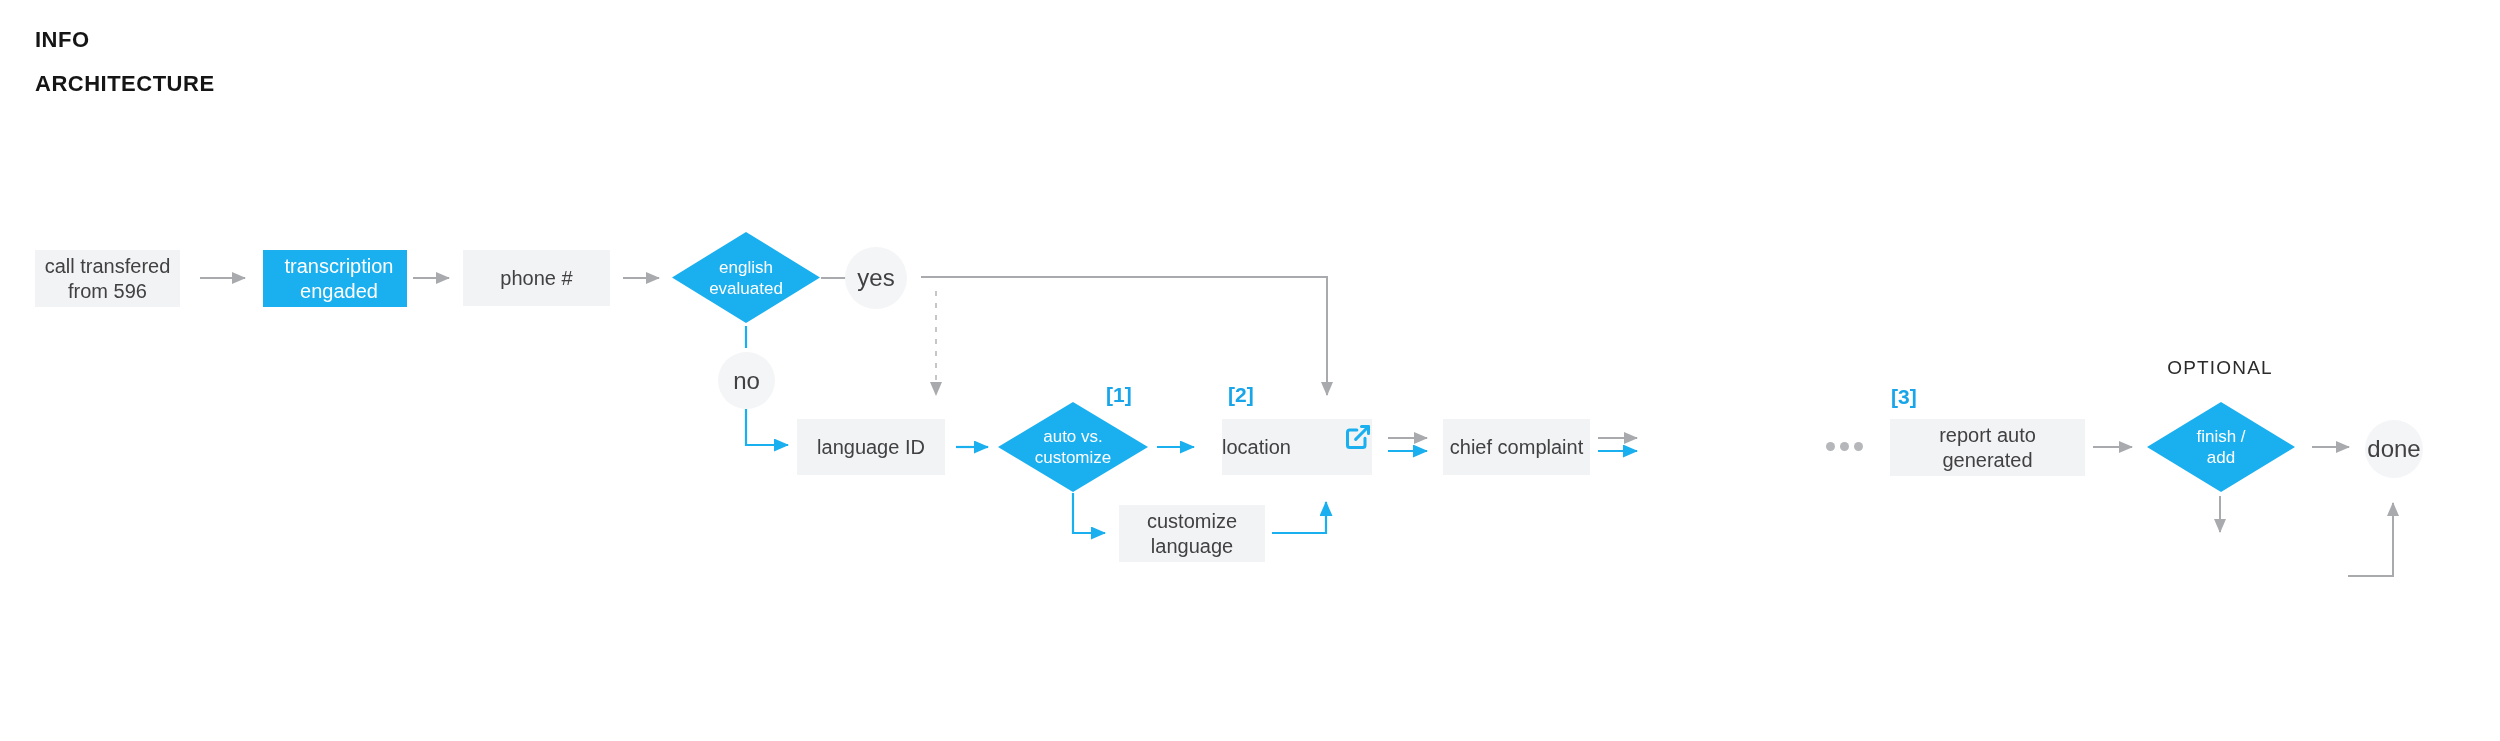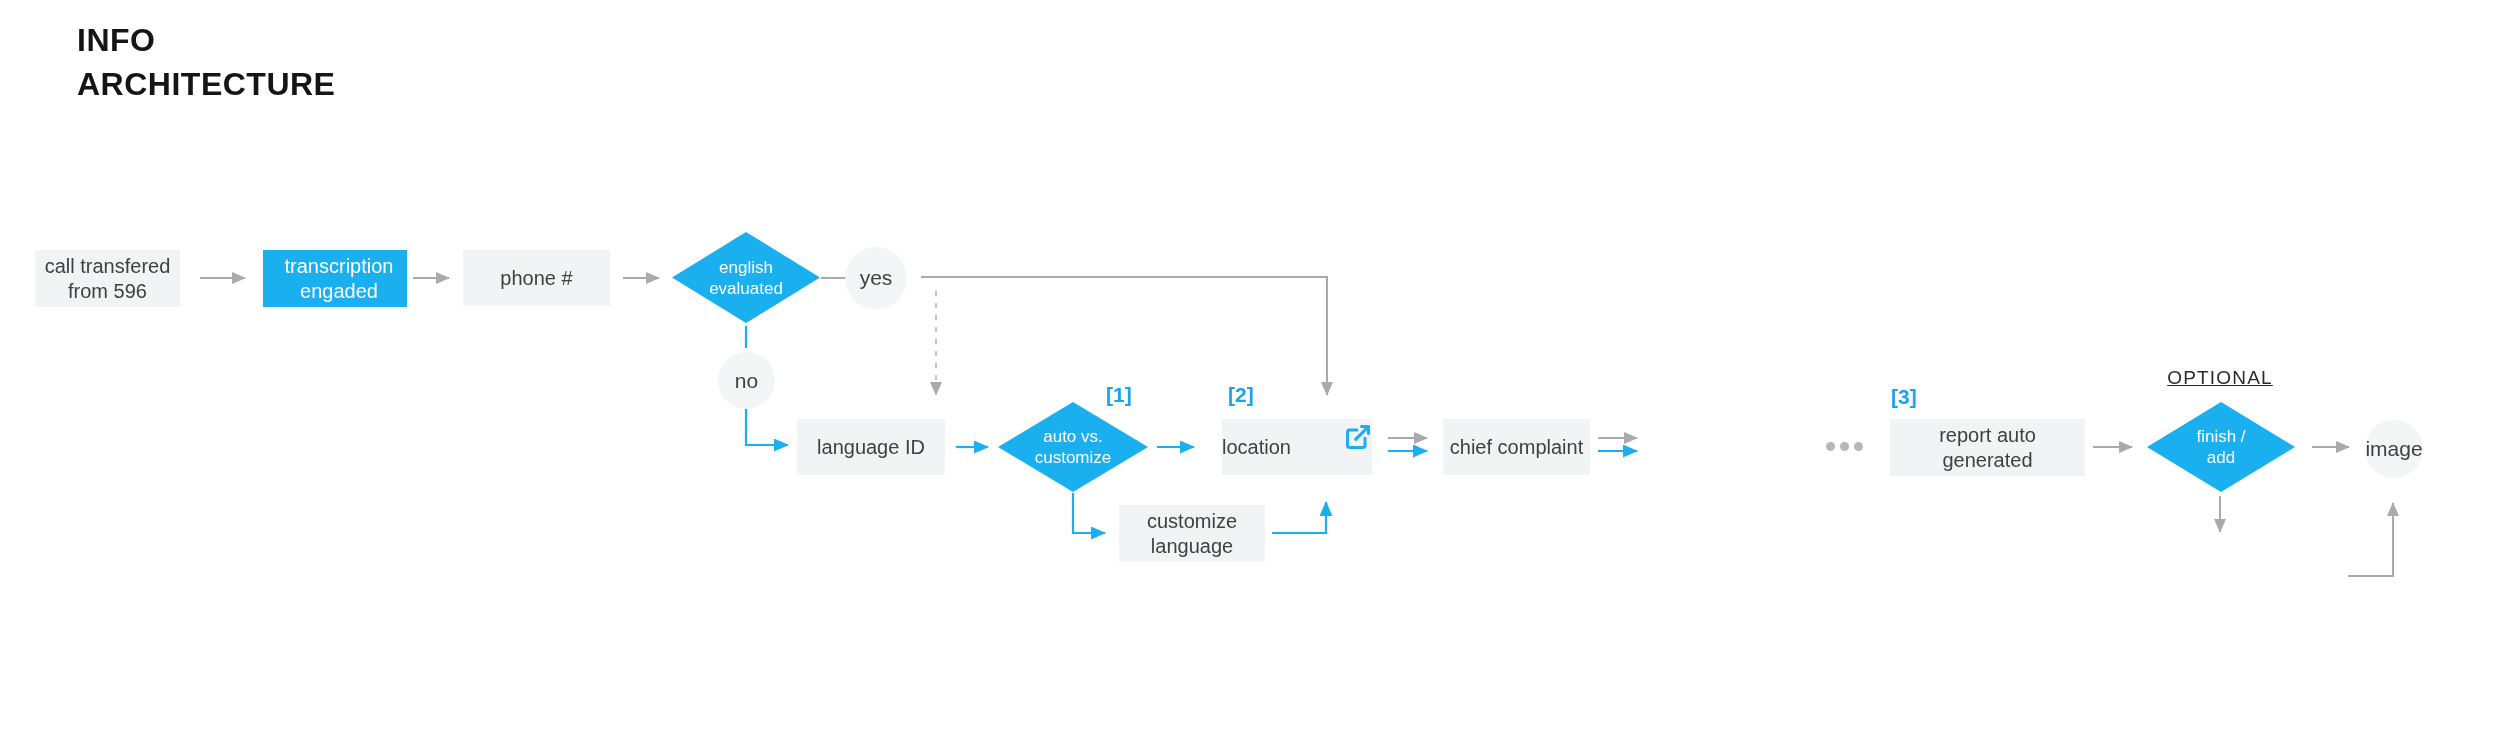--- a/index.html
+++ b/index.html
@@ -11,7 +11,7 @@
   .stage{position:relative;width:2500px;height:741px;background:var(--white);
          font-family:"Liberation Sans",sans-serif;overflow:hidden;}
   .title{position:absolute;left:35px;top:18px;color:var(--title-black);
-         font-size:32px;font-weight:700;line-height:44px;letter-spacing:.5px;margin-left:42px;}
+         font-size:22px;font-weight:700;line-height:44px;letter-spacing:.5px;}
   .title span{display:block;}
   .connectors{position:absolute;left:0;top:0;pointer-events:none;}
   .node{position:absolute;display:flex;align-items:center;justify-content:center;

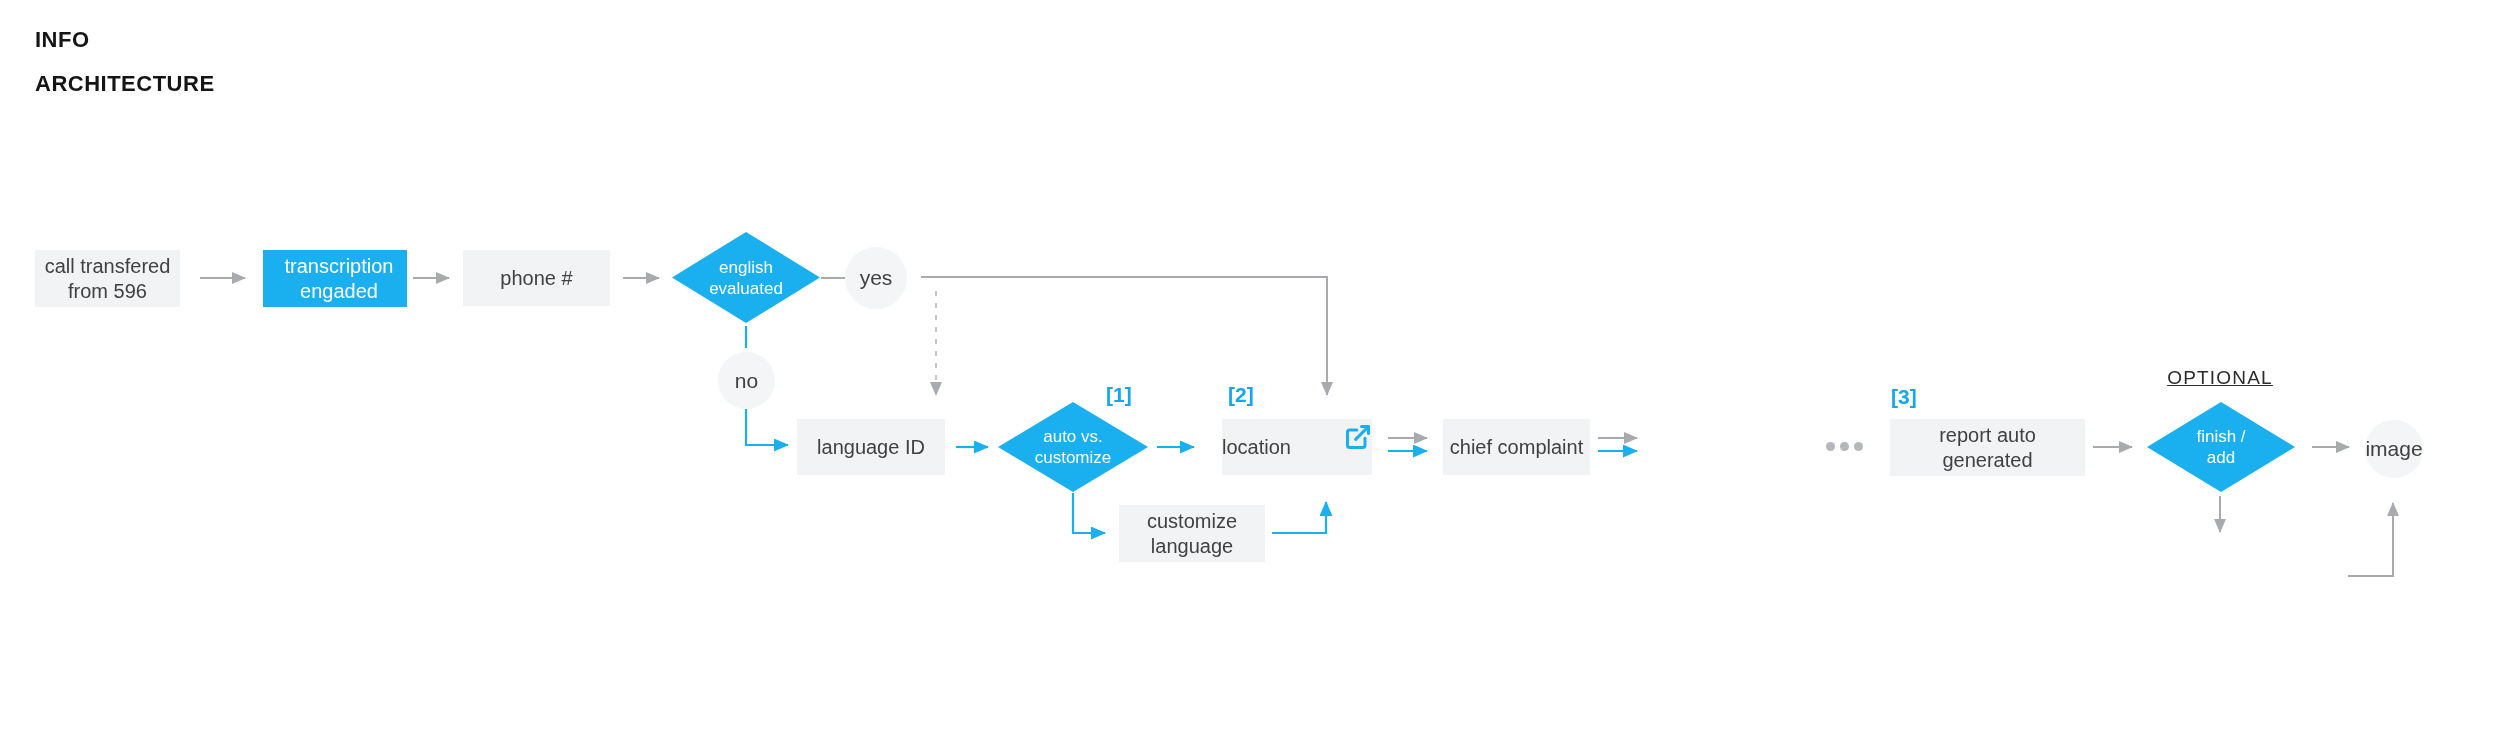--- a/index.html
+++ b/index.html
@@ -20,7 +20,7 @@
   .box--blue{background:var(--accent-blue);color:#fff;}
   .diamond{background:var(--accent-blue);color:#fff;font-size:17px;line-height:21px;
            clip-path:polygon(50% 0,100% 50%,50% 100%,0 50%);}
-  .circle{background:var(--circle-bg);color:var(--text-dark);font-size:21px;border-radius:50%;}
+  .circle{background:var(--circle-bg);color:var(--text-dark);font-size:24px;border-radius:50%;}
   .ref{position:absolute;color:var(--ref-blue);font-weight:700;font-size:21px;line-height:22px;}
   .note{position:absolute;color:#2b2b2b;font-size:19px;letter-spacing:1.2px;text-align:center;}
   .dots{position:absolute;display:flex;gap:5px;align-items:center;}

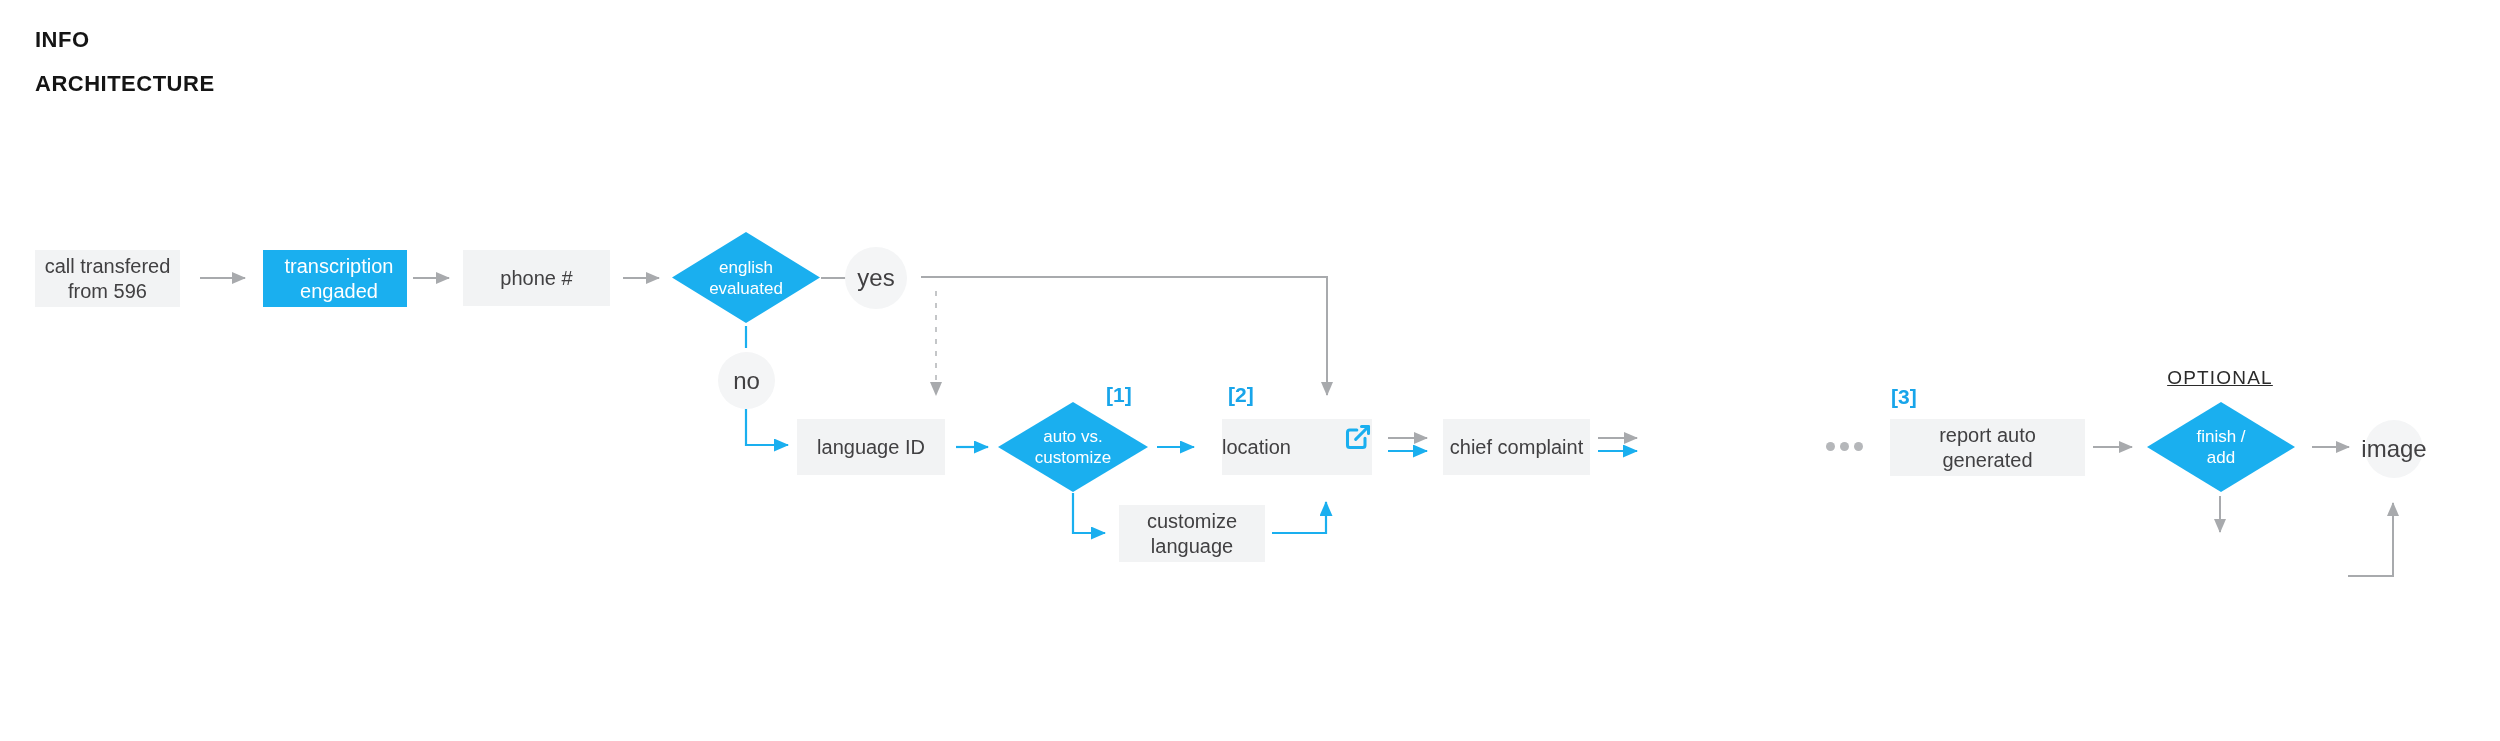--- a/index.html
+++ b/index.html
@@ -125,7 +125,7 @@
   <div class="node box" style="left:1890px;top:419px;width:195px;height:57px;">report auto
 generated</div>
 
-  <div class="note" style="left:2144px;top:367px;width:152px;text-decoration:underline;">OPTIONAL</div>
+  <div class="note" style="left:2144px;top:357px;width:152px;">OPTIONAL</div>
 
   <div class="node diamond" style="left:2147px;top:402px;width:148px;height:90px;">finish /
 add</div>

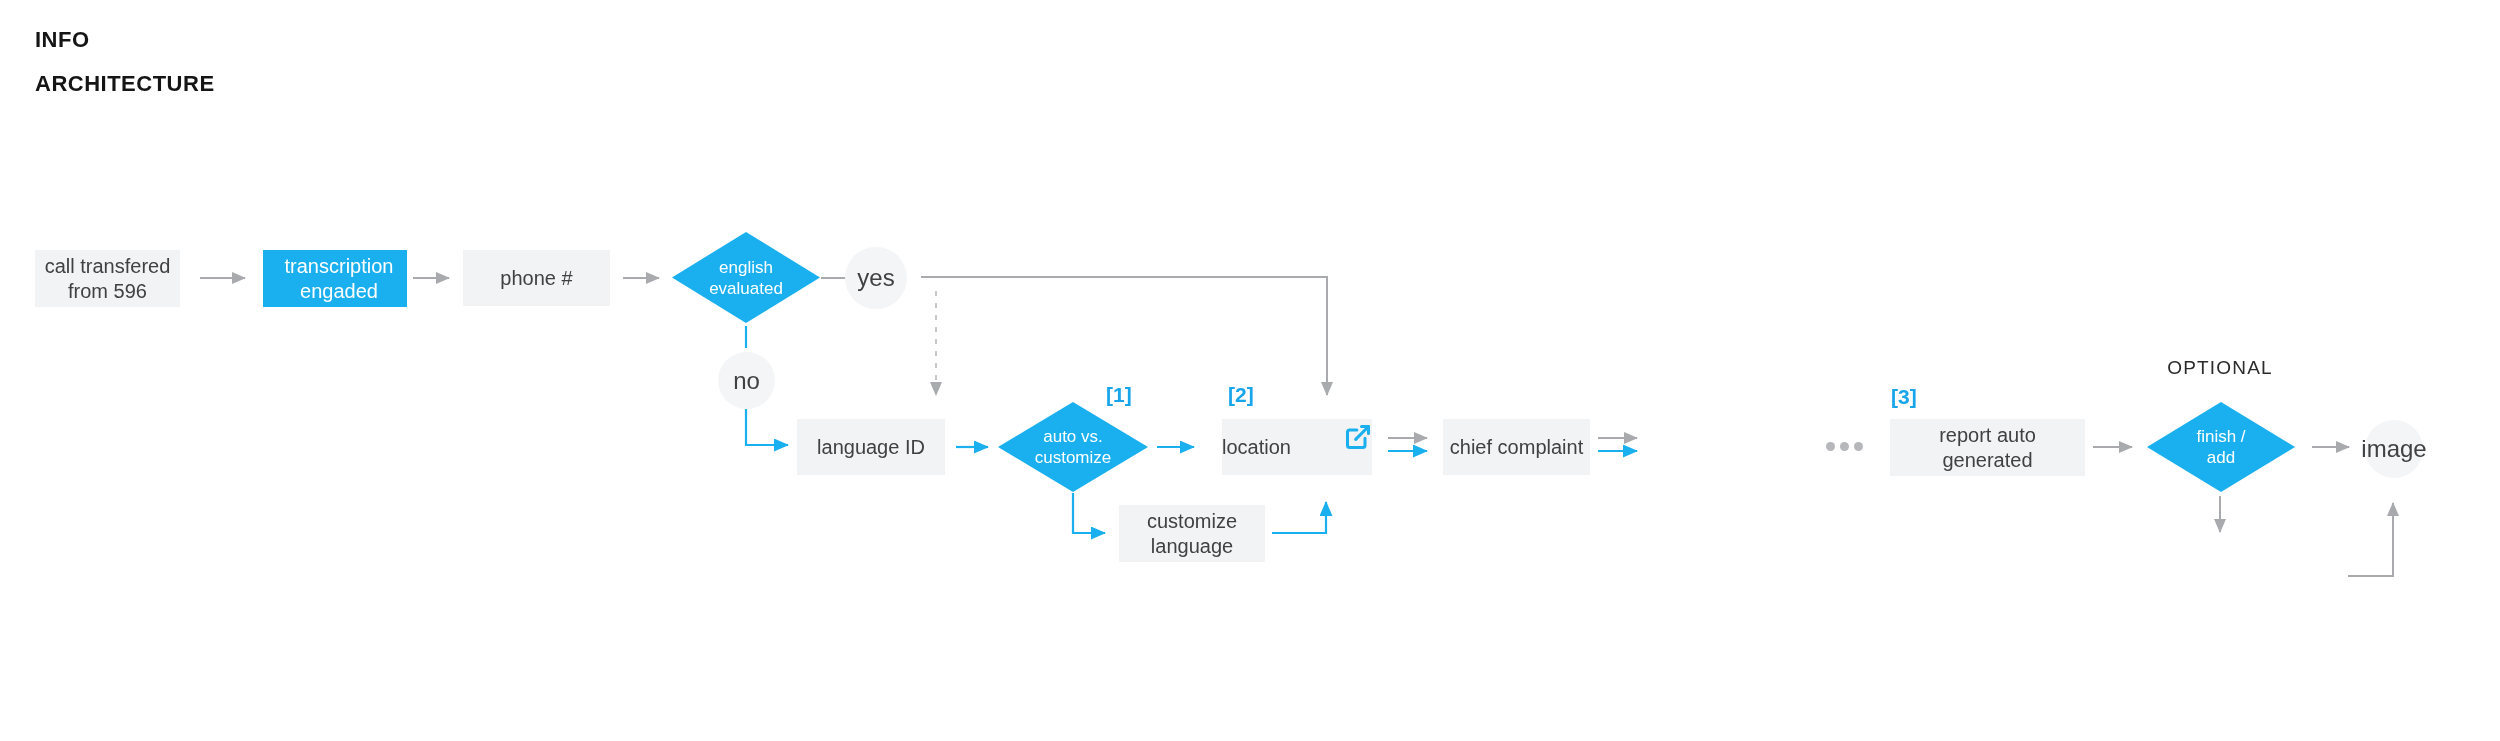--- a/index.html
+++ b/index.html
@@ -130,7 +130,7 @@
   <div class="node diamond" style="left:2147px;top:402px;width:148px;height:90px;">finish /
 add</div>
 
-  <div class="node circle" style="left:2365px;top:420px;width:58px;height:58px;">image</div>
+  <div class="node circle" style="left:2365px;top:420px;width:58px;height:58px;">done</div>
 
 
 </div>

